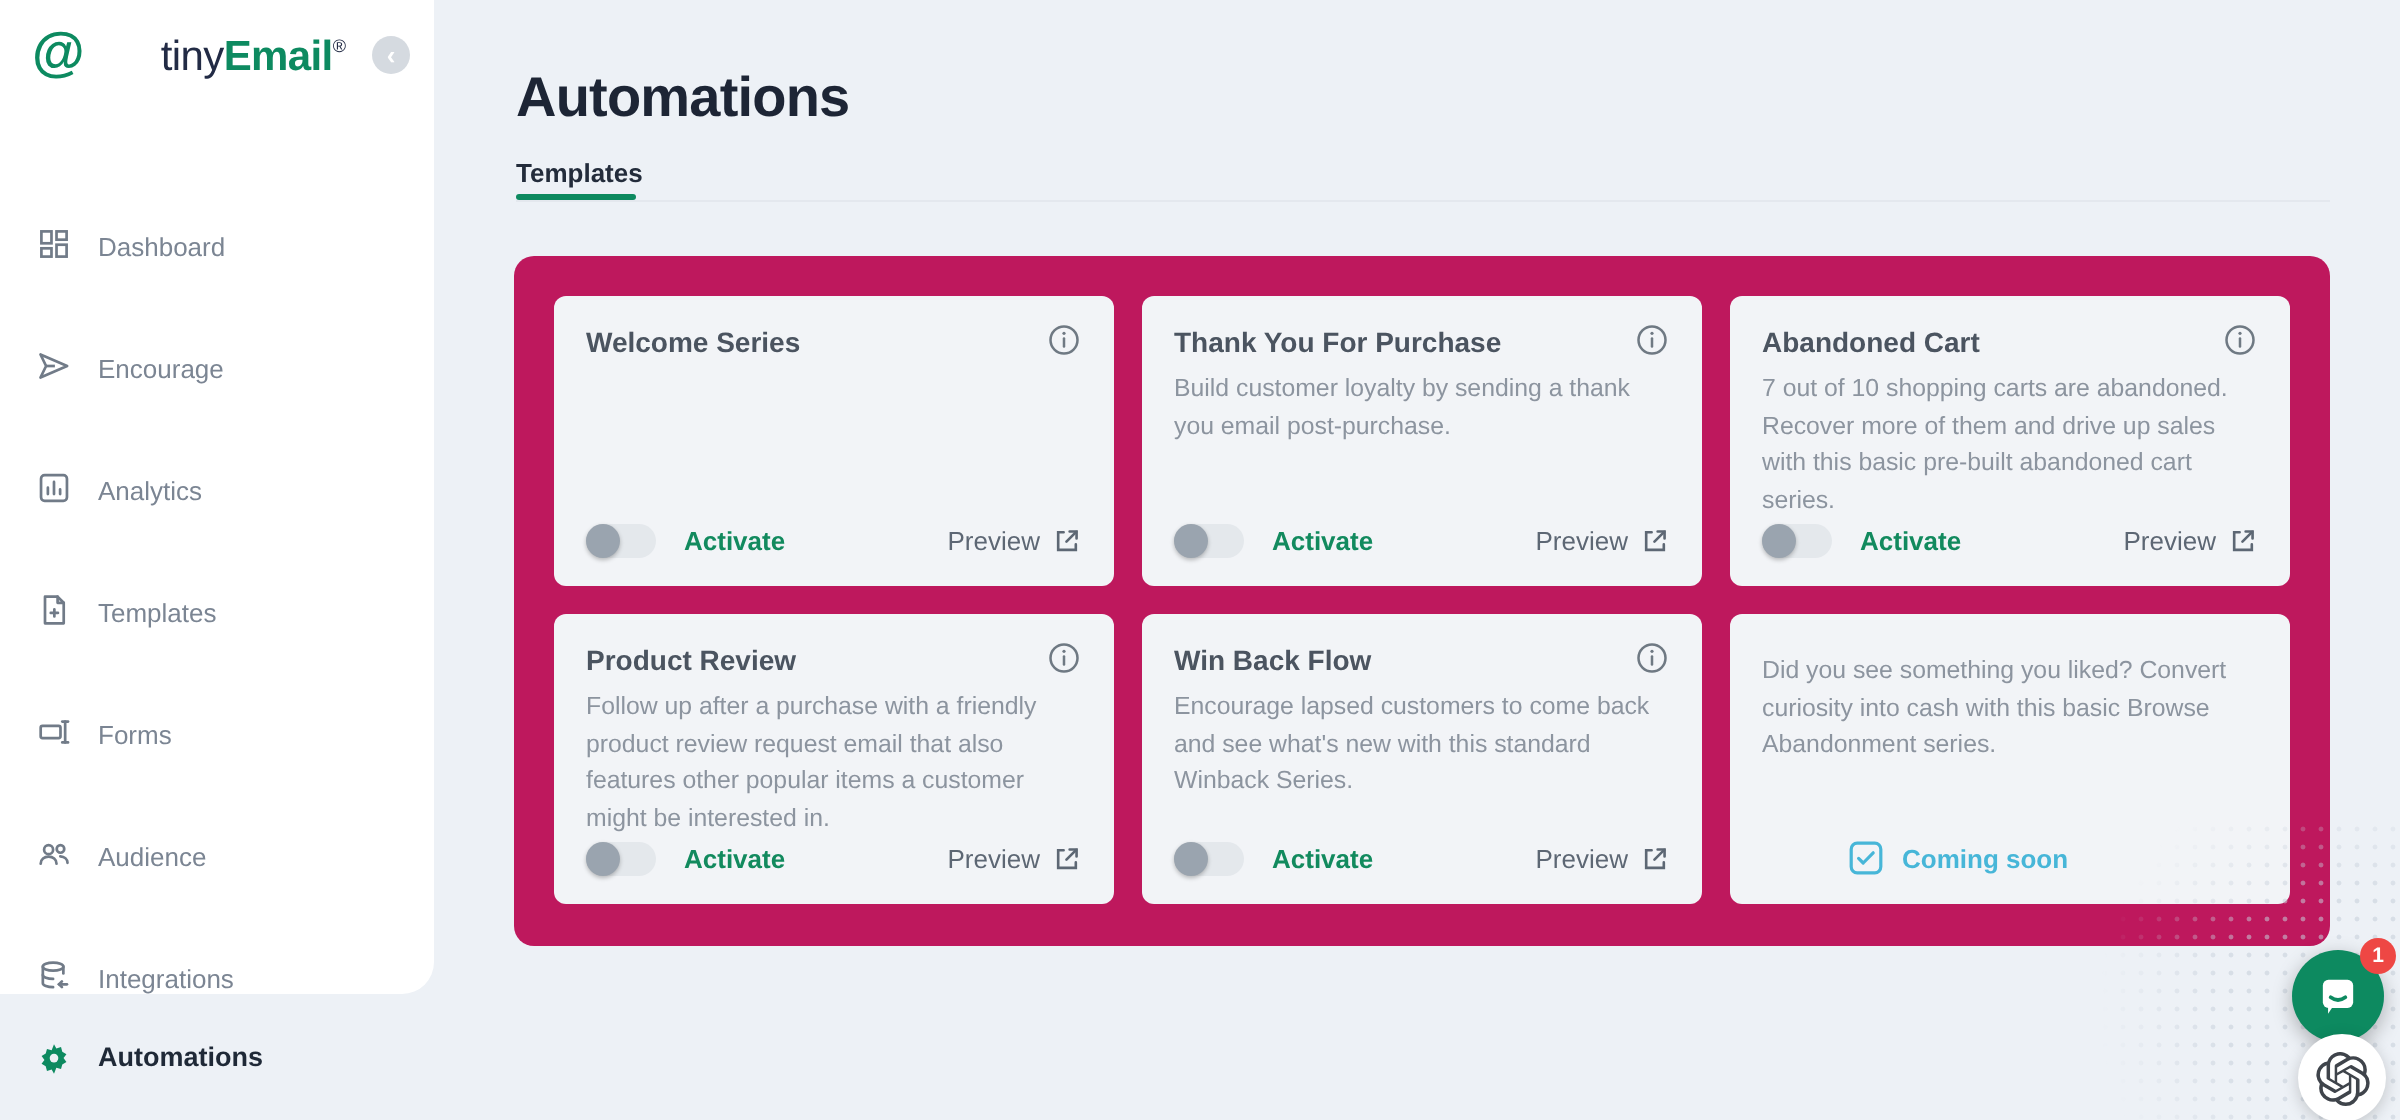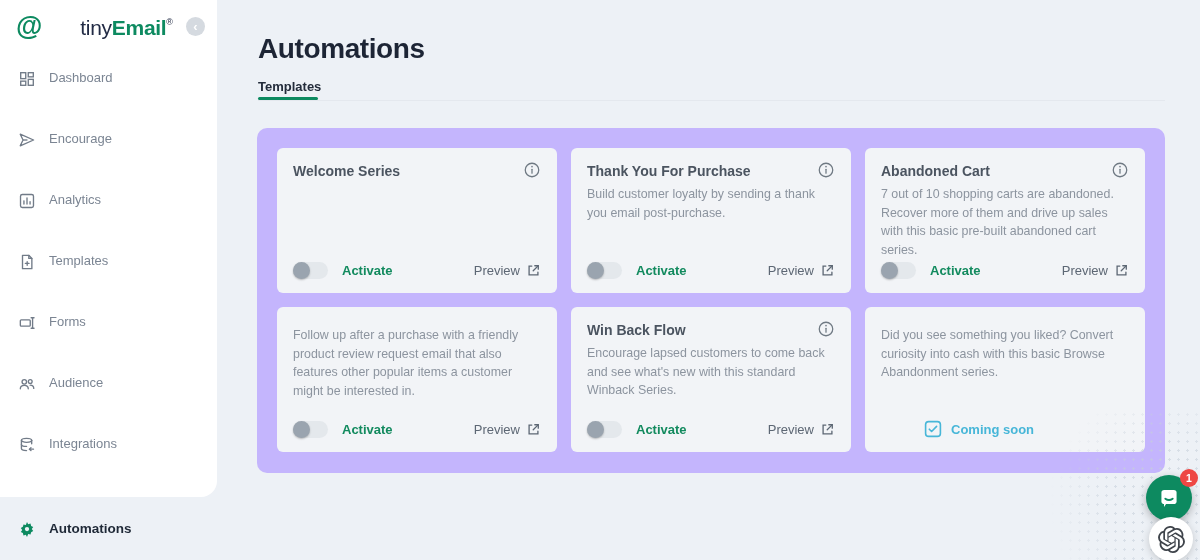--- a/index.html
+++ b/index.html
@@ -23,7 +23,7 @@
     background:#d5dae0; color:#ffffff; font-size:13px; font-weight:700;
     display:flex; align-items:center; justify-content:center; line-height:1; cursor:pointer; }
   .menu { position:absolute; top:70px; left:0; right:0; }
-  .menu-item { height:61px; display:flex; align-items:flex-start; padding-left:18px; cursor:pointer; }
+  .menu-item { height:61px; display:flex; align-items:flex-end; padding-left:18px; cursor:pointer; }
   .menu-item .mi-icon { width:18px; height:18px; margin-right:13px; flex:0 0 auto; display:flex; }
   .menu-item .mi-label { font-size:13px; color:#7b8593; }
   .active-row { position:absolute; left:0; top:497px; width:217px; height:63px;

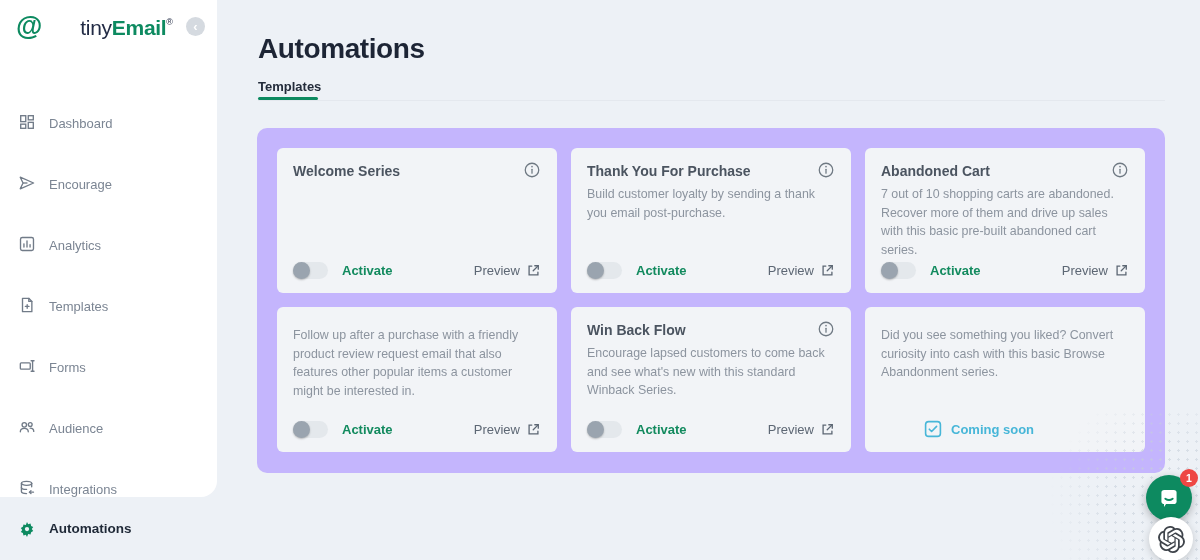--- a/index.html
+++ b/index.html
@@ -38,7 +38,7 @@
   .tabs-hairline { position:absolute; left:258px; top:100px; width:907px; height:1px; background:#e4e8ee; }
   
   .container { position:absolute; left:257px; top:128px; width:908px; height:345px;
-    background:#c4b5fd; border-radius:10px; padding:20px;
+    background:#be185d; border-radius:10px; padding:20px;
     display:grid; grid-template-columns:repeat(3,280px); grid-auto-rows:145px; gap:14px; }
   .card { background:#f2f4f7; border-radius:6px; padding:13px 16px 14px 16px;
     display:flex; flex-direction:column; }

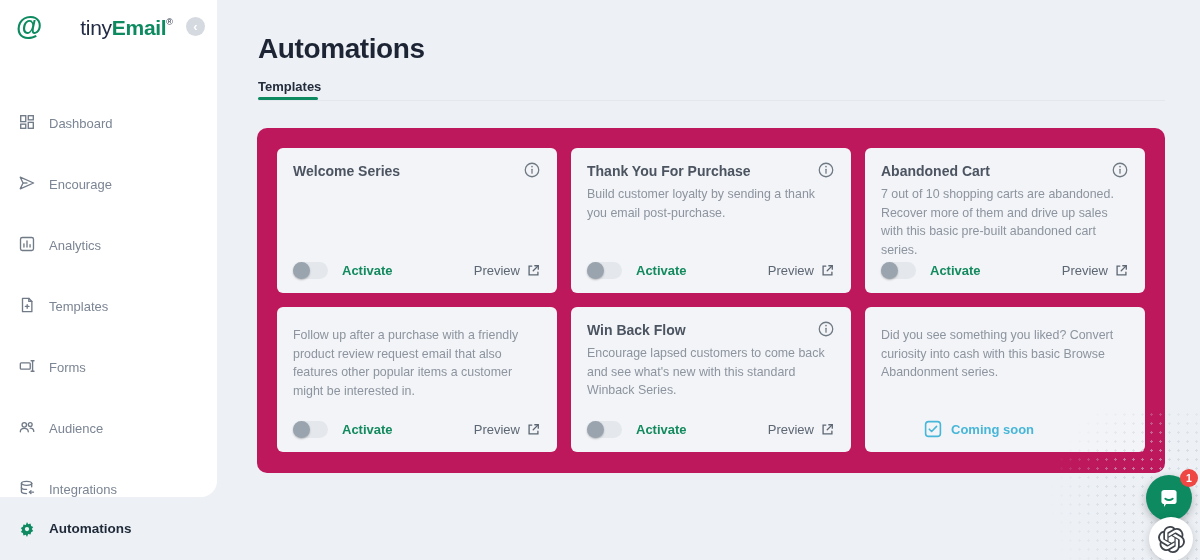--- a/index.html
+++ b/index.html
@@ -268,6 +268,16 @@
   </div>
 
   <div class="card">
+    <div class="card-head">
+      <div class="card-title">Product Review</div>
+      <div class="info-btn">
+          <svg width="18" height="18" viewBox="0 0 20 20" fill="none" stroke="#6f7983" stroke-width="1.4">
+            <circle cx="10" cy="10" r="7.5"></circle>
+            <path d="M10 9.2v4.4" stroke-linecap="round"></path>
+            <circle cx="10" cy="6.3" r="0.9" fill="#6f7983" stroke="none"></circle>
+          </svg>
+        </div>
+    </div>
     <div class="card-desc">Follow up after a purchase with a friendly product review request email that also features other popular items a customer might be interested in.</div>
     <div class="card-foot">
       <div class="toggle">

